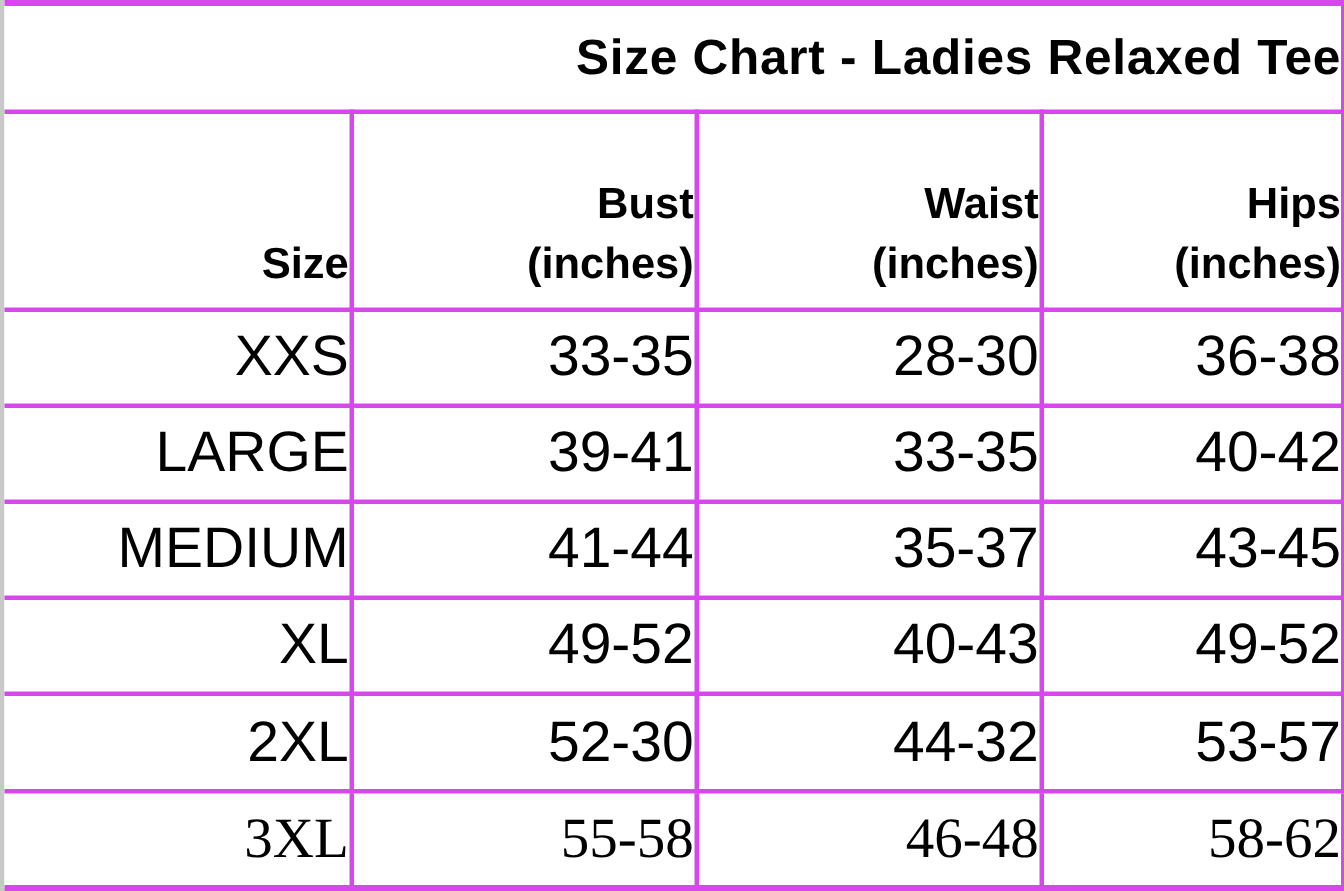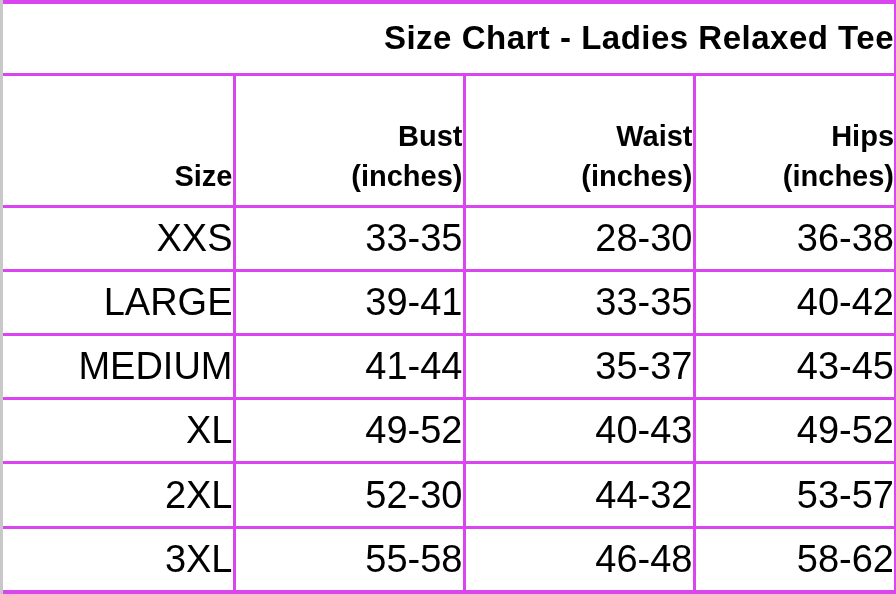--- a/index.html
+++ b/index.html
@@ -33,7 +33,7 @@
   }
   
   table.size-chart tr:first-child > * { border-top-width: 4px; }
-  table.size-chart tr:last-child  > * { border-bottom-width: 4px; }
+  table.size-chart tr:last-child  > * { border-bottom-width: 4px; font-family: Liberation Serif, serif; }
   table.size-chart tr > *:last-child  { border-right-width: 4px; }
   table.size-chart tr > *:first-child { border-left: none; }
 

